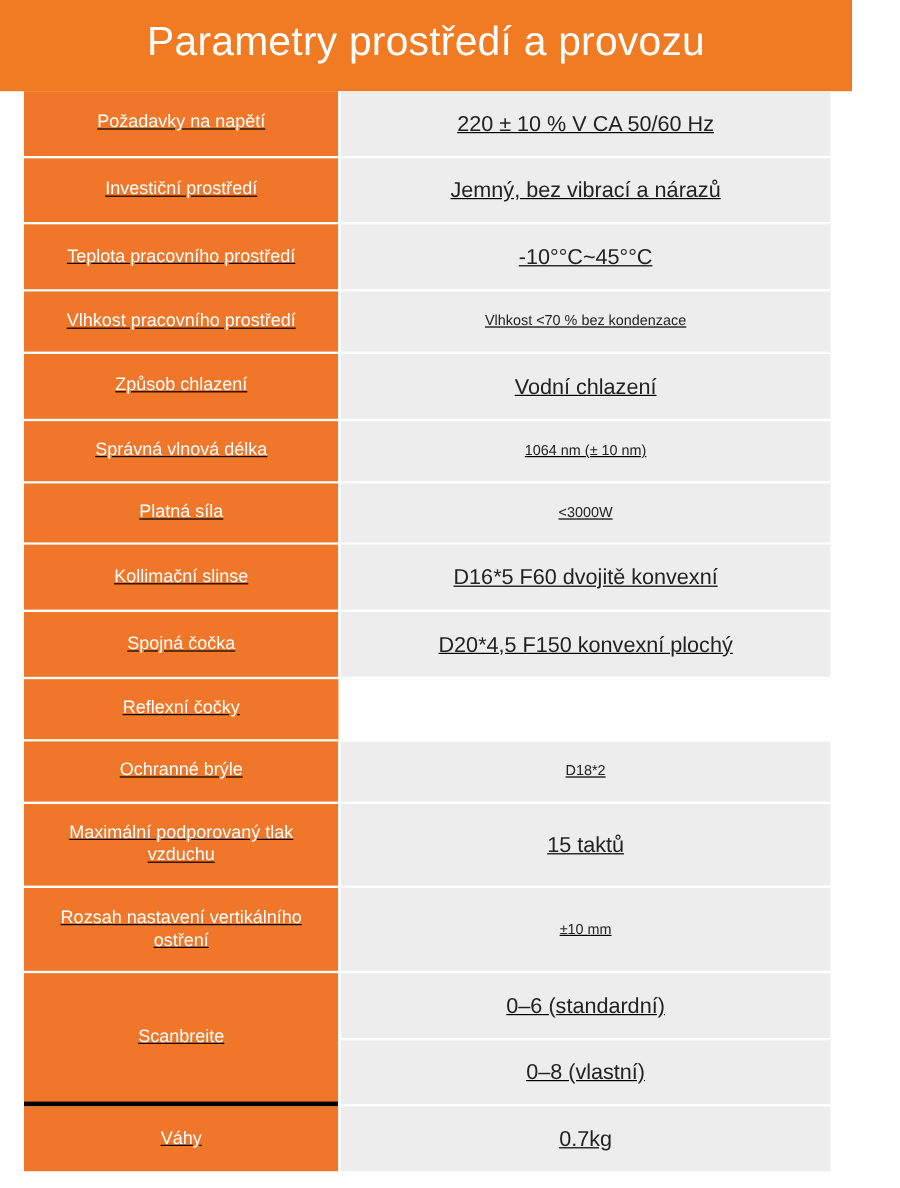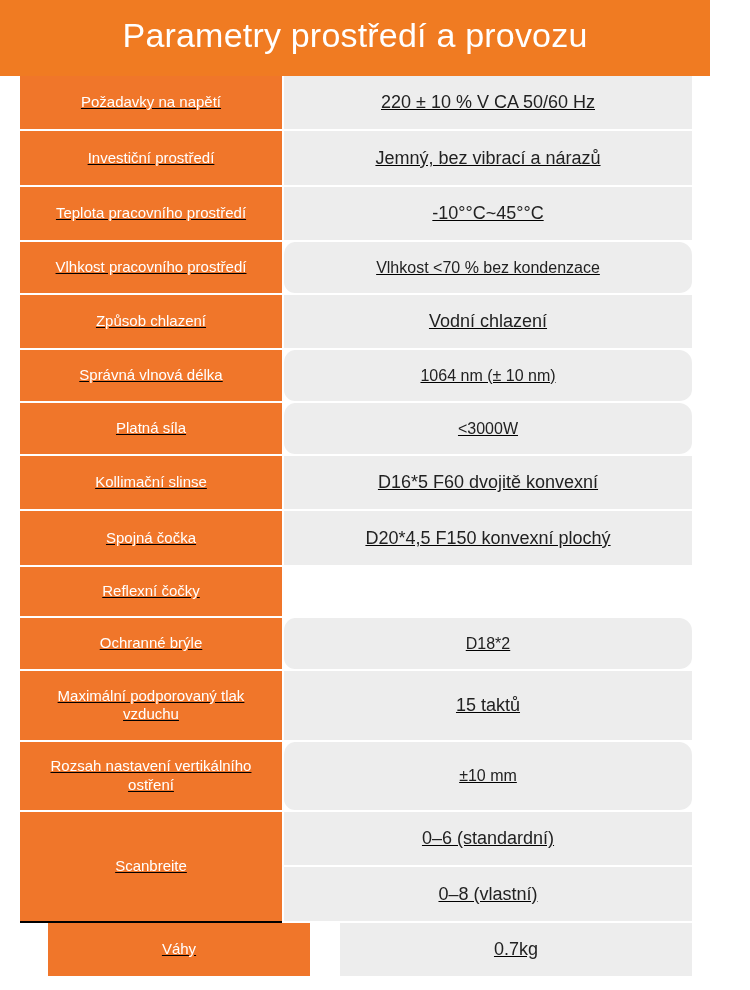--- a/index.html
+++ b/index.html
@@ -88,8 +88,7 @@
     padding: 2px 10px;
   }
   .value-cell.small {
-    font-size: 16px;
-    border-radius: 13px;
+    font-size: 12px;
   }
   .row.span .label-cell {
     border-bottom: 2px solid #000000;

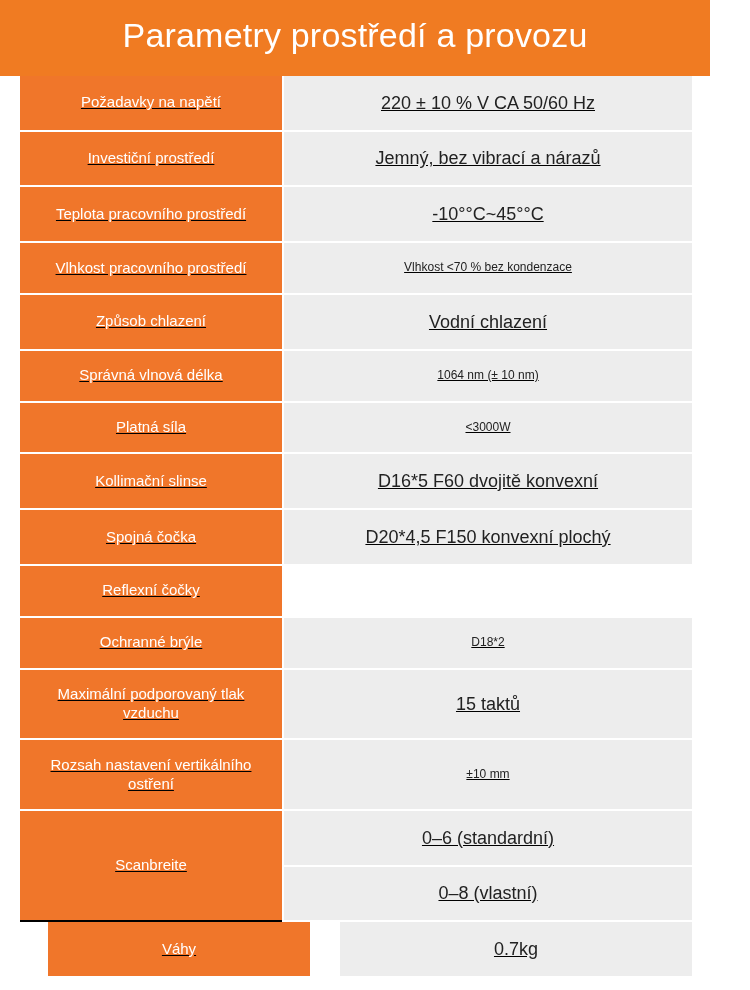--- a/index.html
+++ b/index.html
@@ -91,7 +91,7 @@
     font-size: 12px;
   }
   .row.span .label-cell {
-    border-bottom: 2px solid #000000;
+    border-bottom: 4px solid #000000;
   }
   .row:last-child .label-cell,
   .row:last-child .value-cell {

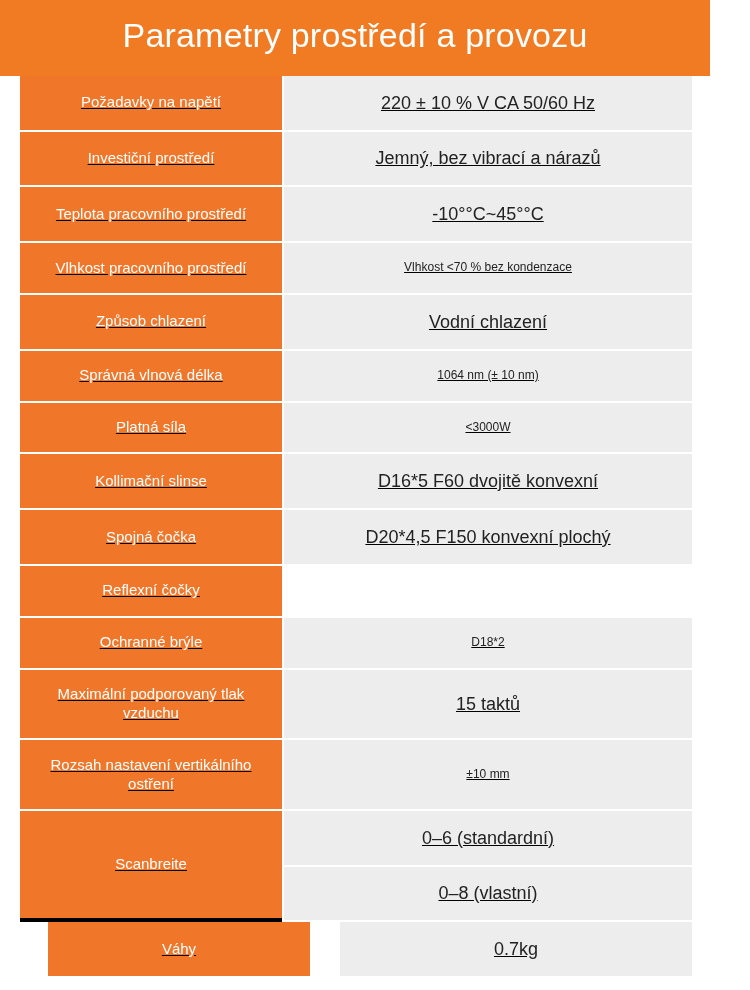--- a/index.html
+++ b/index.html
@@ -96,7 +96,6 @@
   .row:last-child .label-cell,
   .row:last-child .value-cell {
     border-bottom: none;
-    margin-left: 28px;
   }
 </style>
 </head>

